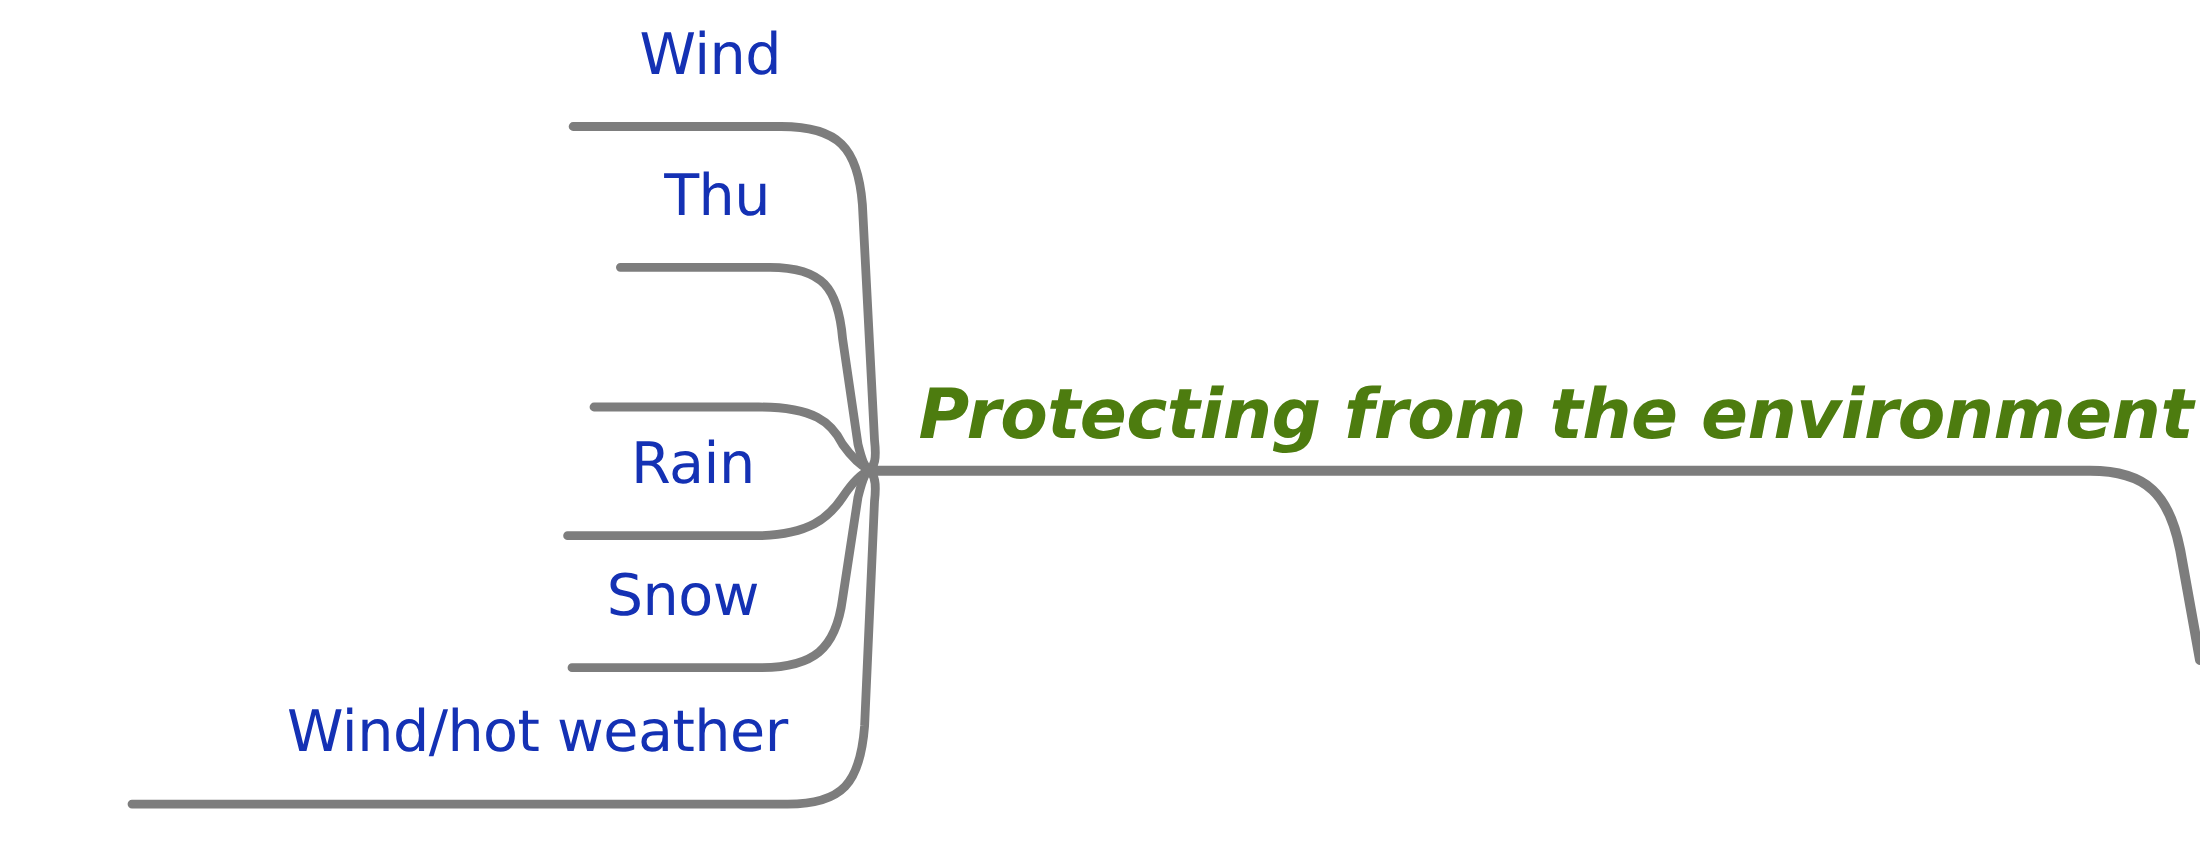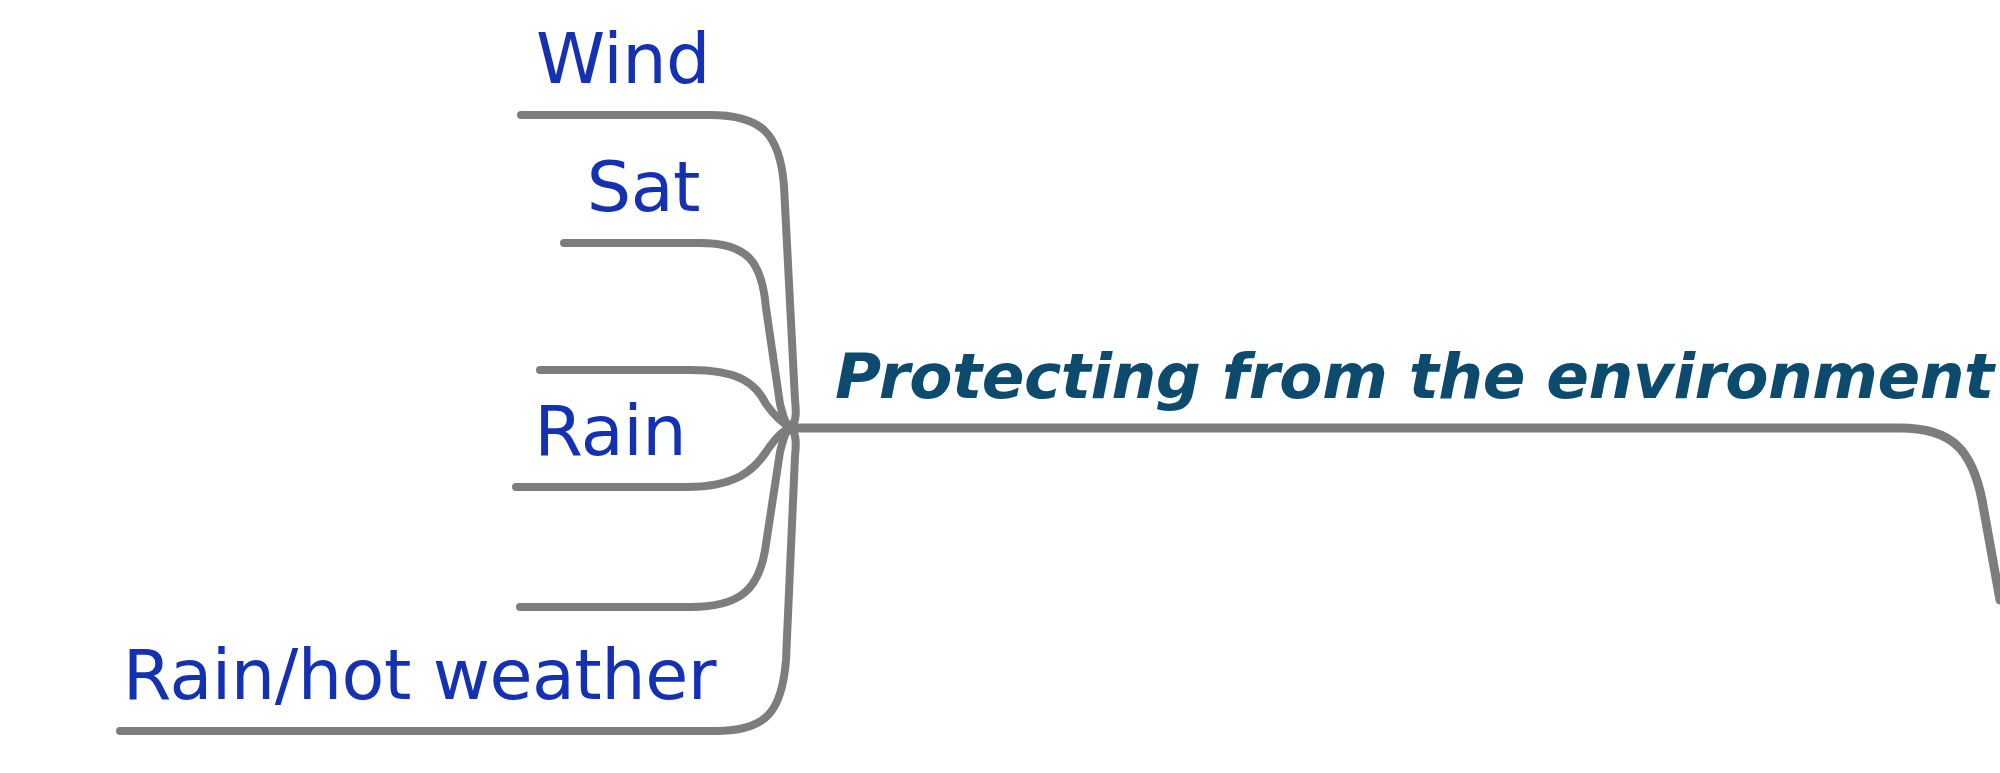--- a/index.html
+++ b/index.html
@@ -30,7 +30,7 @@
     color: #1431b4;
     font-family: "DejaVu Sans", "Liberation Sans", sans-serif;
     font-weight: 400;
-    font-size: 70px;
+    font-size: 52px;
     line-height: 1;
     white-space: nowrap;
     letter-spacing: -0.5px;

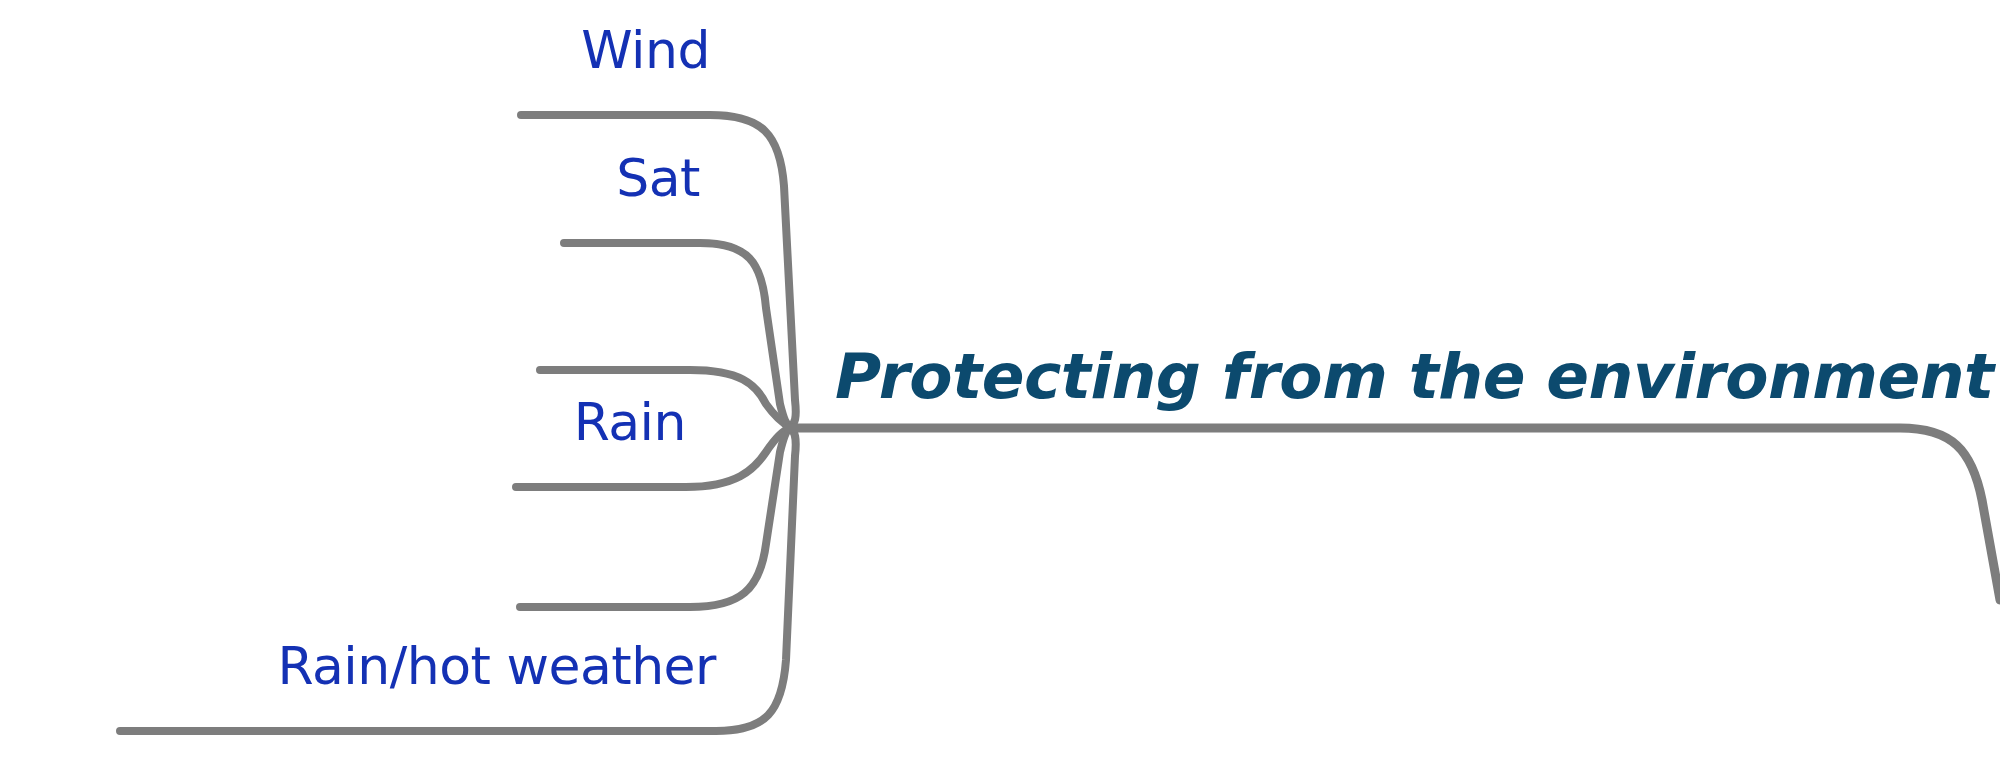--- a/index.html
+++ b/index.html
@@ -76,7 +76,7 @@
 
   <div class="node-label branch-label" style="left: 710px; top: 24px;">Wind</div>
 
-  <div class="node-label branch-label" style="left: 700px; top: 152px;">Sat</div>
+  <div class="node-label branch-label" style="left: 700px; top: 152px;">Thu</div>
 
 
   <div class="node-label branch-label" style="left: 686px; top: 396px;">Rain</div>

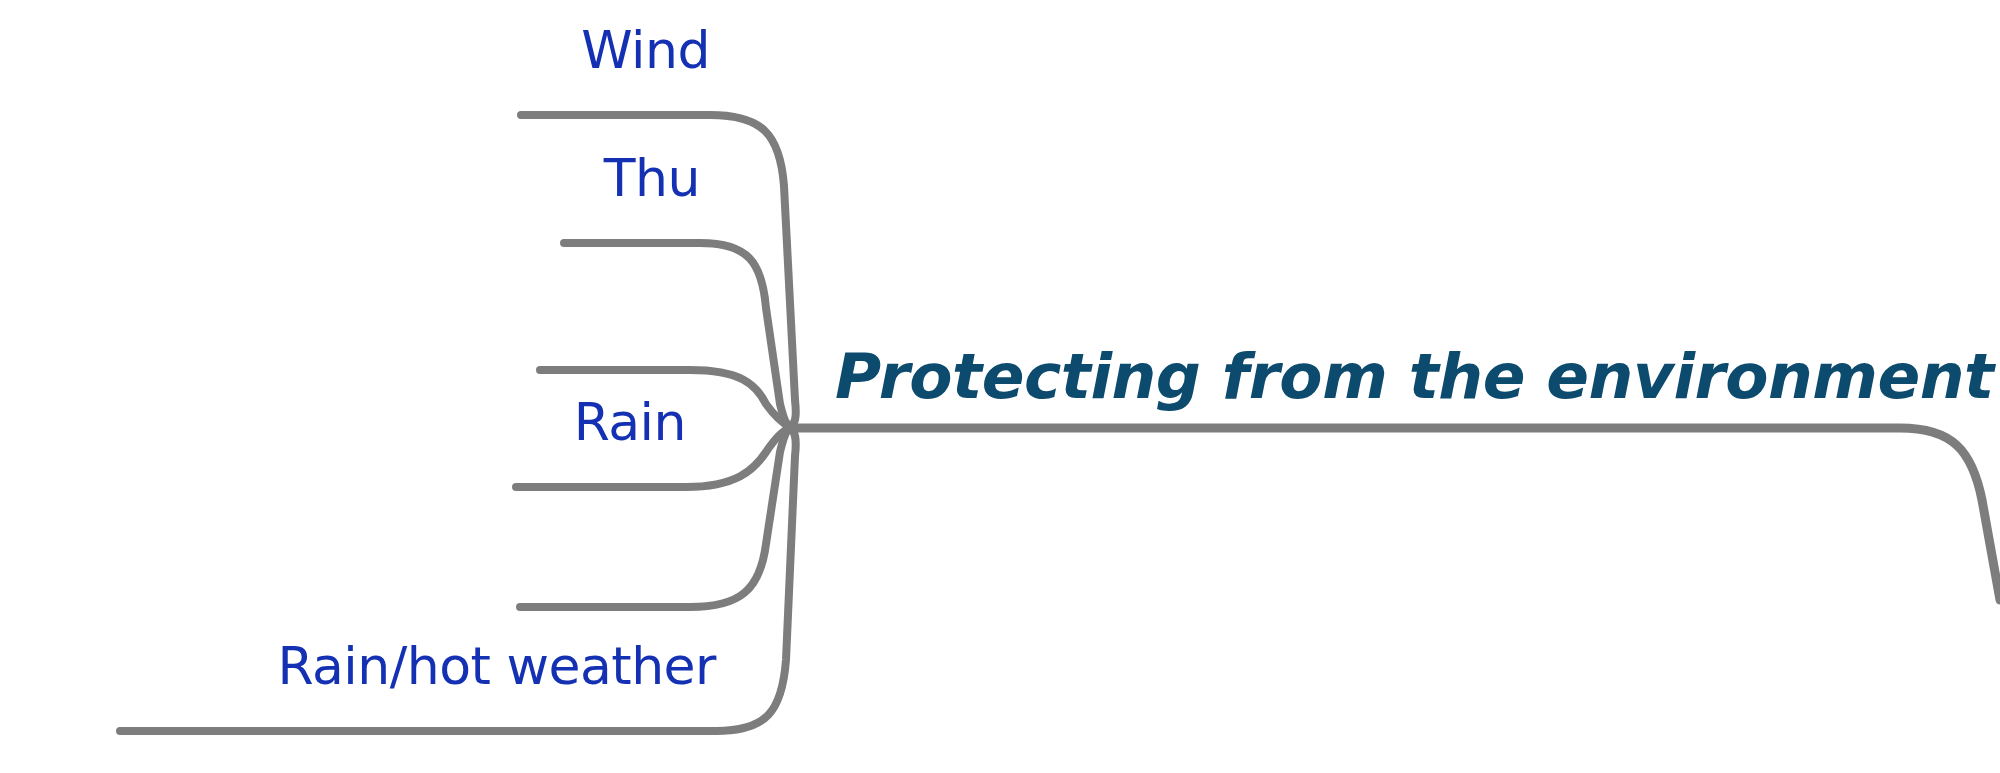--- a/index.html
+++ b/index.html
@@ -42,7 +42,7 @@
   }
   .root-label {
     position: absolute;
-    color: #0c4a6e;
+    color: #4d7c0f;
     font-family: "DejaVu Sans", "Liberation Sans", sans-serif;
     font-weight: 700;
     font-style: italic;

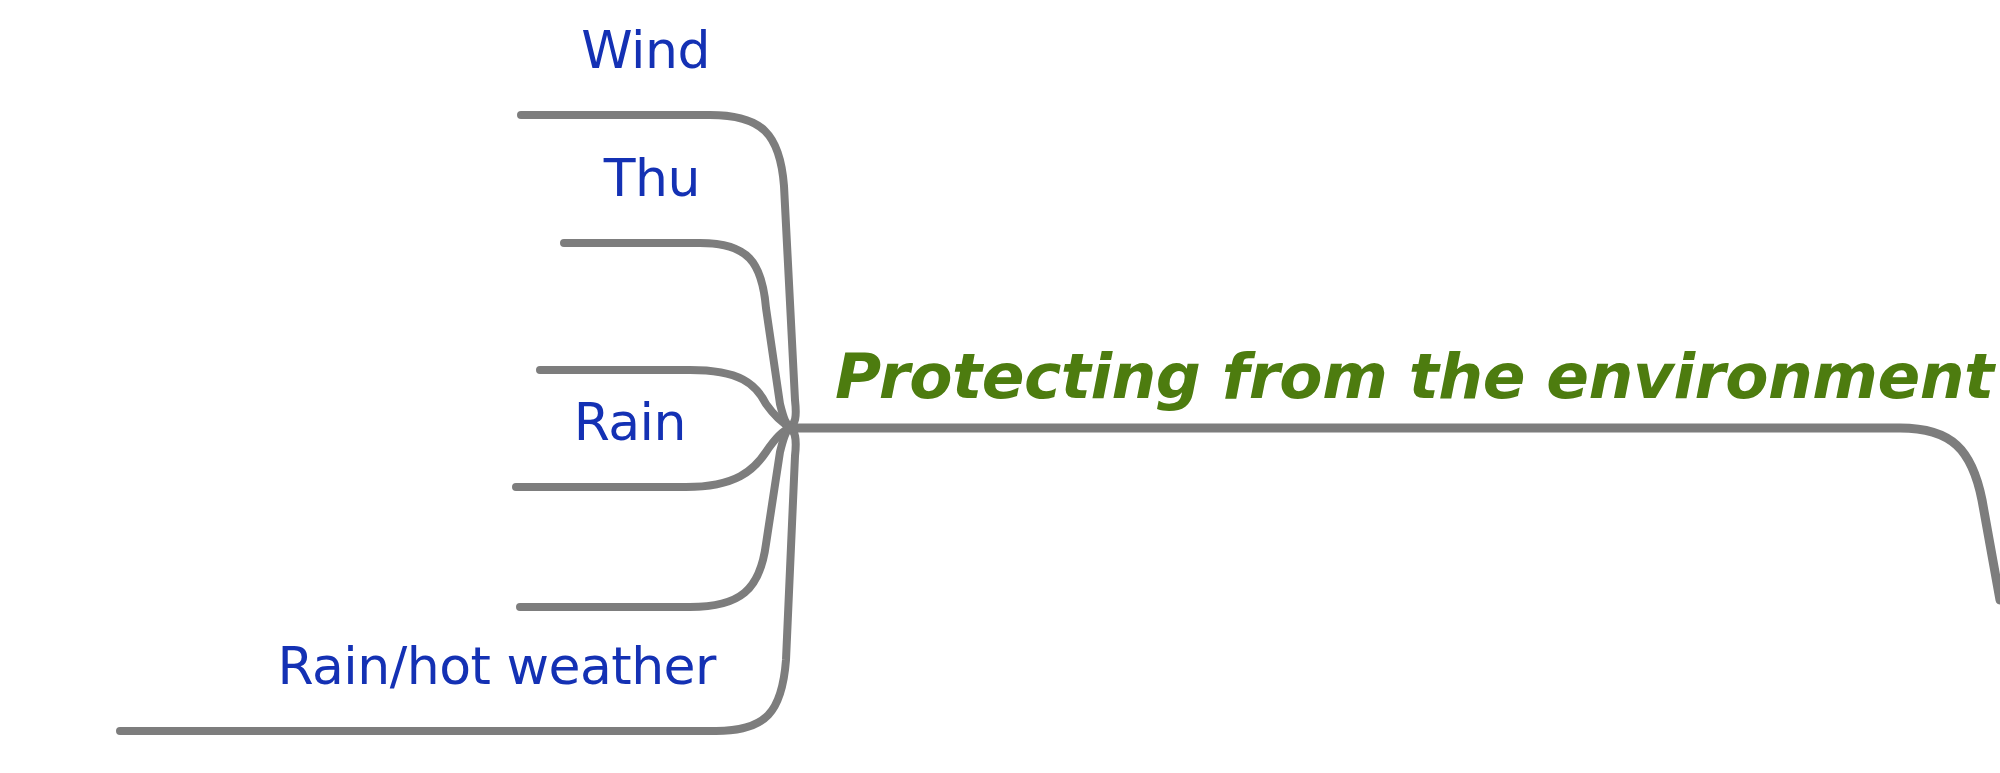--- a/index.html
+++ b/index.html
@@ -81,6 +81,7 @@
 
   <div class="node-label branch-label" style="left: 686px; top: 396px;">Rain</div>
 
+  <div class="node-label branch-label" style="left: 690px; top: 516px;">Snow</div>
 
   <div class="node-label branch-label" style="left: 716px; top: 640px;">Rain/hot weather</div>
 

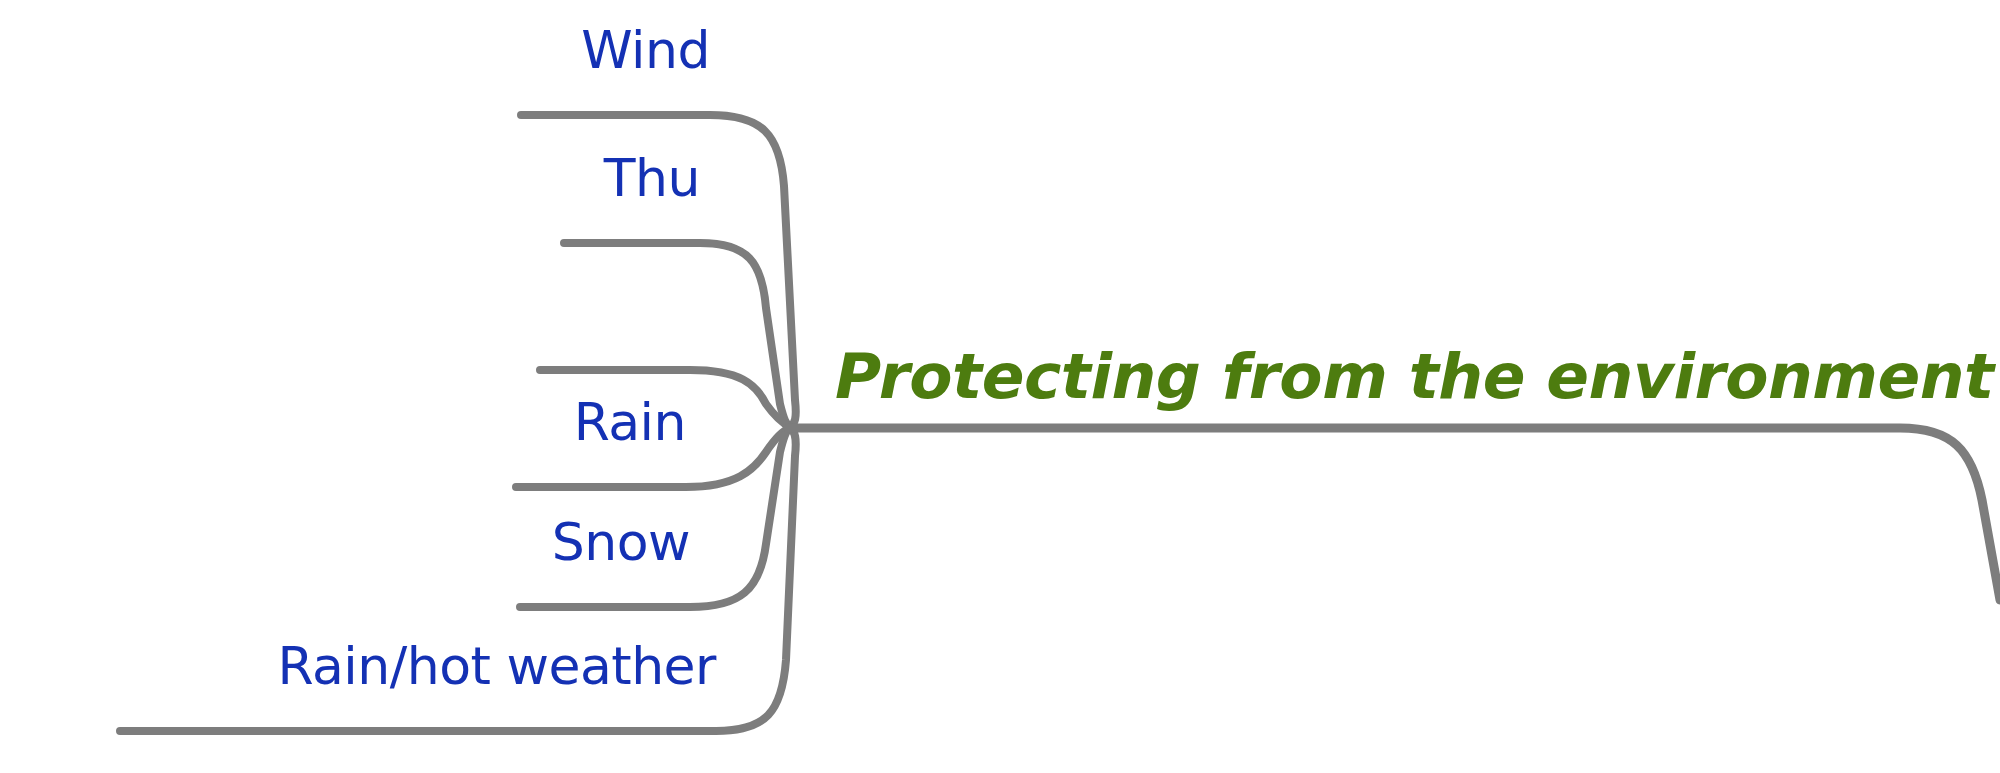--- a/index.html
+++ b/index.html
@@ -83,7 +83,7 @@
 
   <div class="node-label branch-label" style="left: 690px; top: 516px;">Snow</div>
 
-  <div class="node-label branch-label" style="left: 716px; top: 640px;">Rain/hot weather</div>
+  <div class="node-label branch-label" style="left: 716px; top: 640px;">Wind/hot weather</div>
 
   <div class="root-label" style="left: 835px; top: 345px;">Protecting from the environment</div>
 

